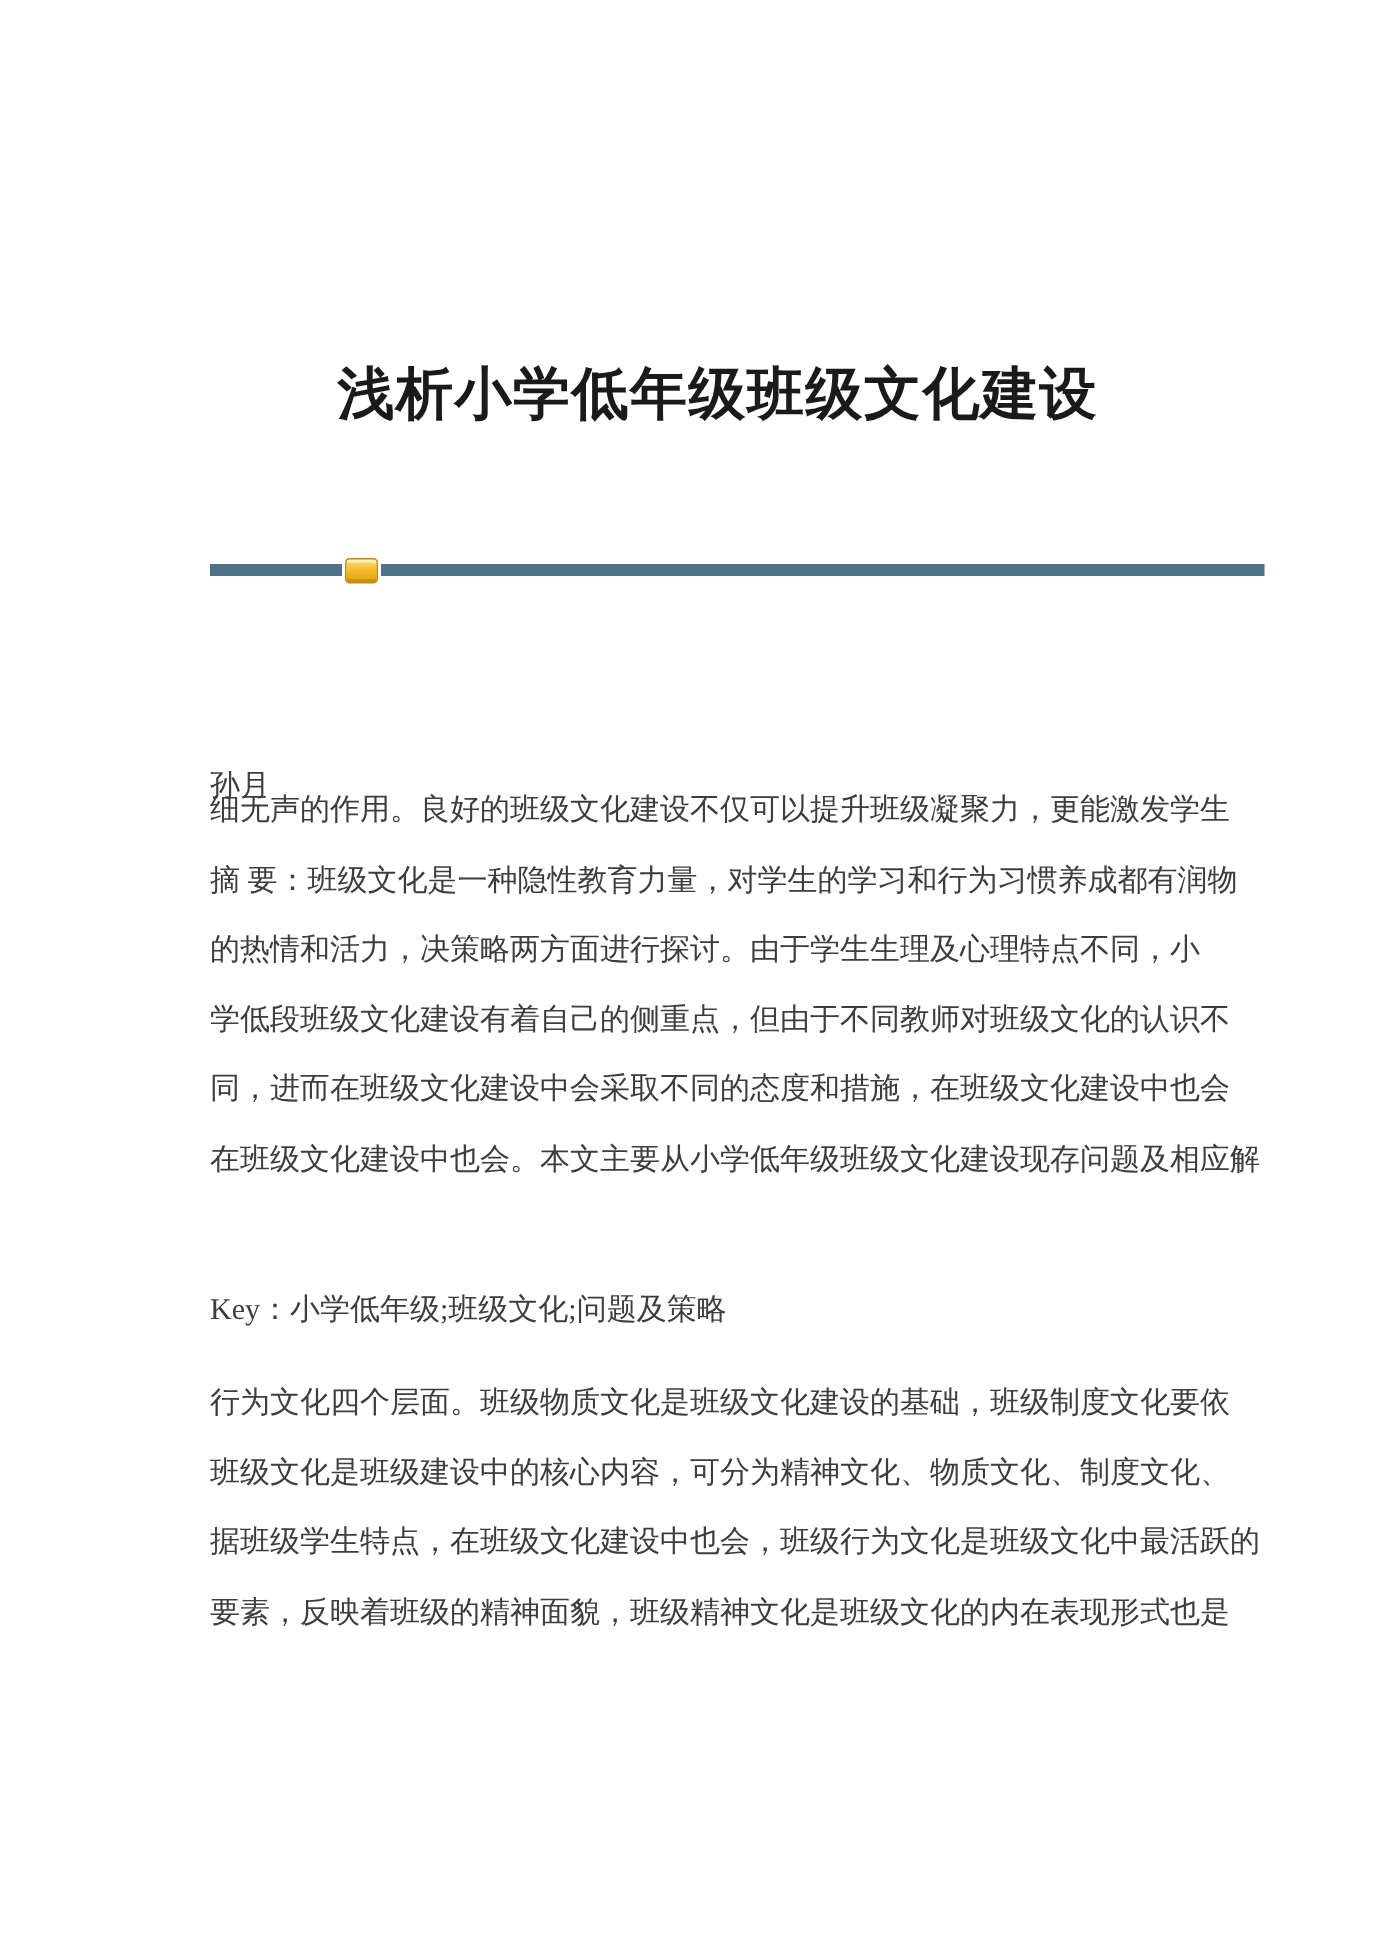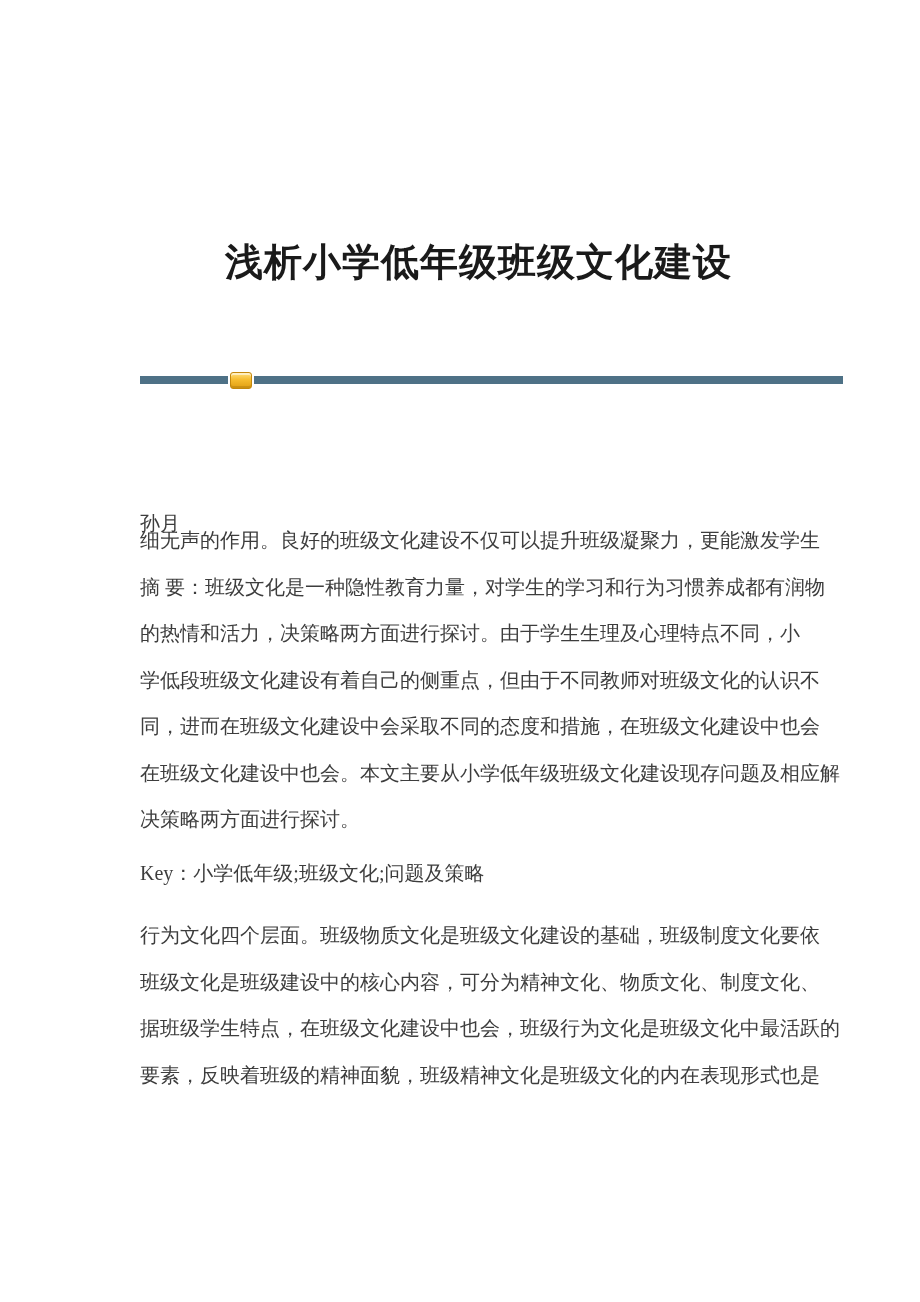--- a/index.html
+++ b/index.html
@@ -101,7 +101,6 @@
     <div class="line">学低段班级文化建设有着自己的侧重点，但由于不同教师对班级文化的认识不</div>
     <div class="line">同，进而在班级文化建设中会采取不同的态度和措施，在班级文化建设中也会</div>
     <div class="line">在班级文化建设中也会。本文主要从小学低年级班级文化建设现存问题及相应解</div>
-    <div class="line">决策略两方面进行探讨。</div>
   </div>
 
   <div class="text-block keywords-block">

